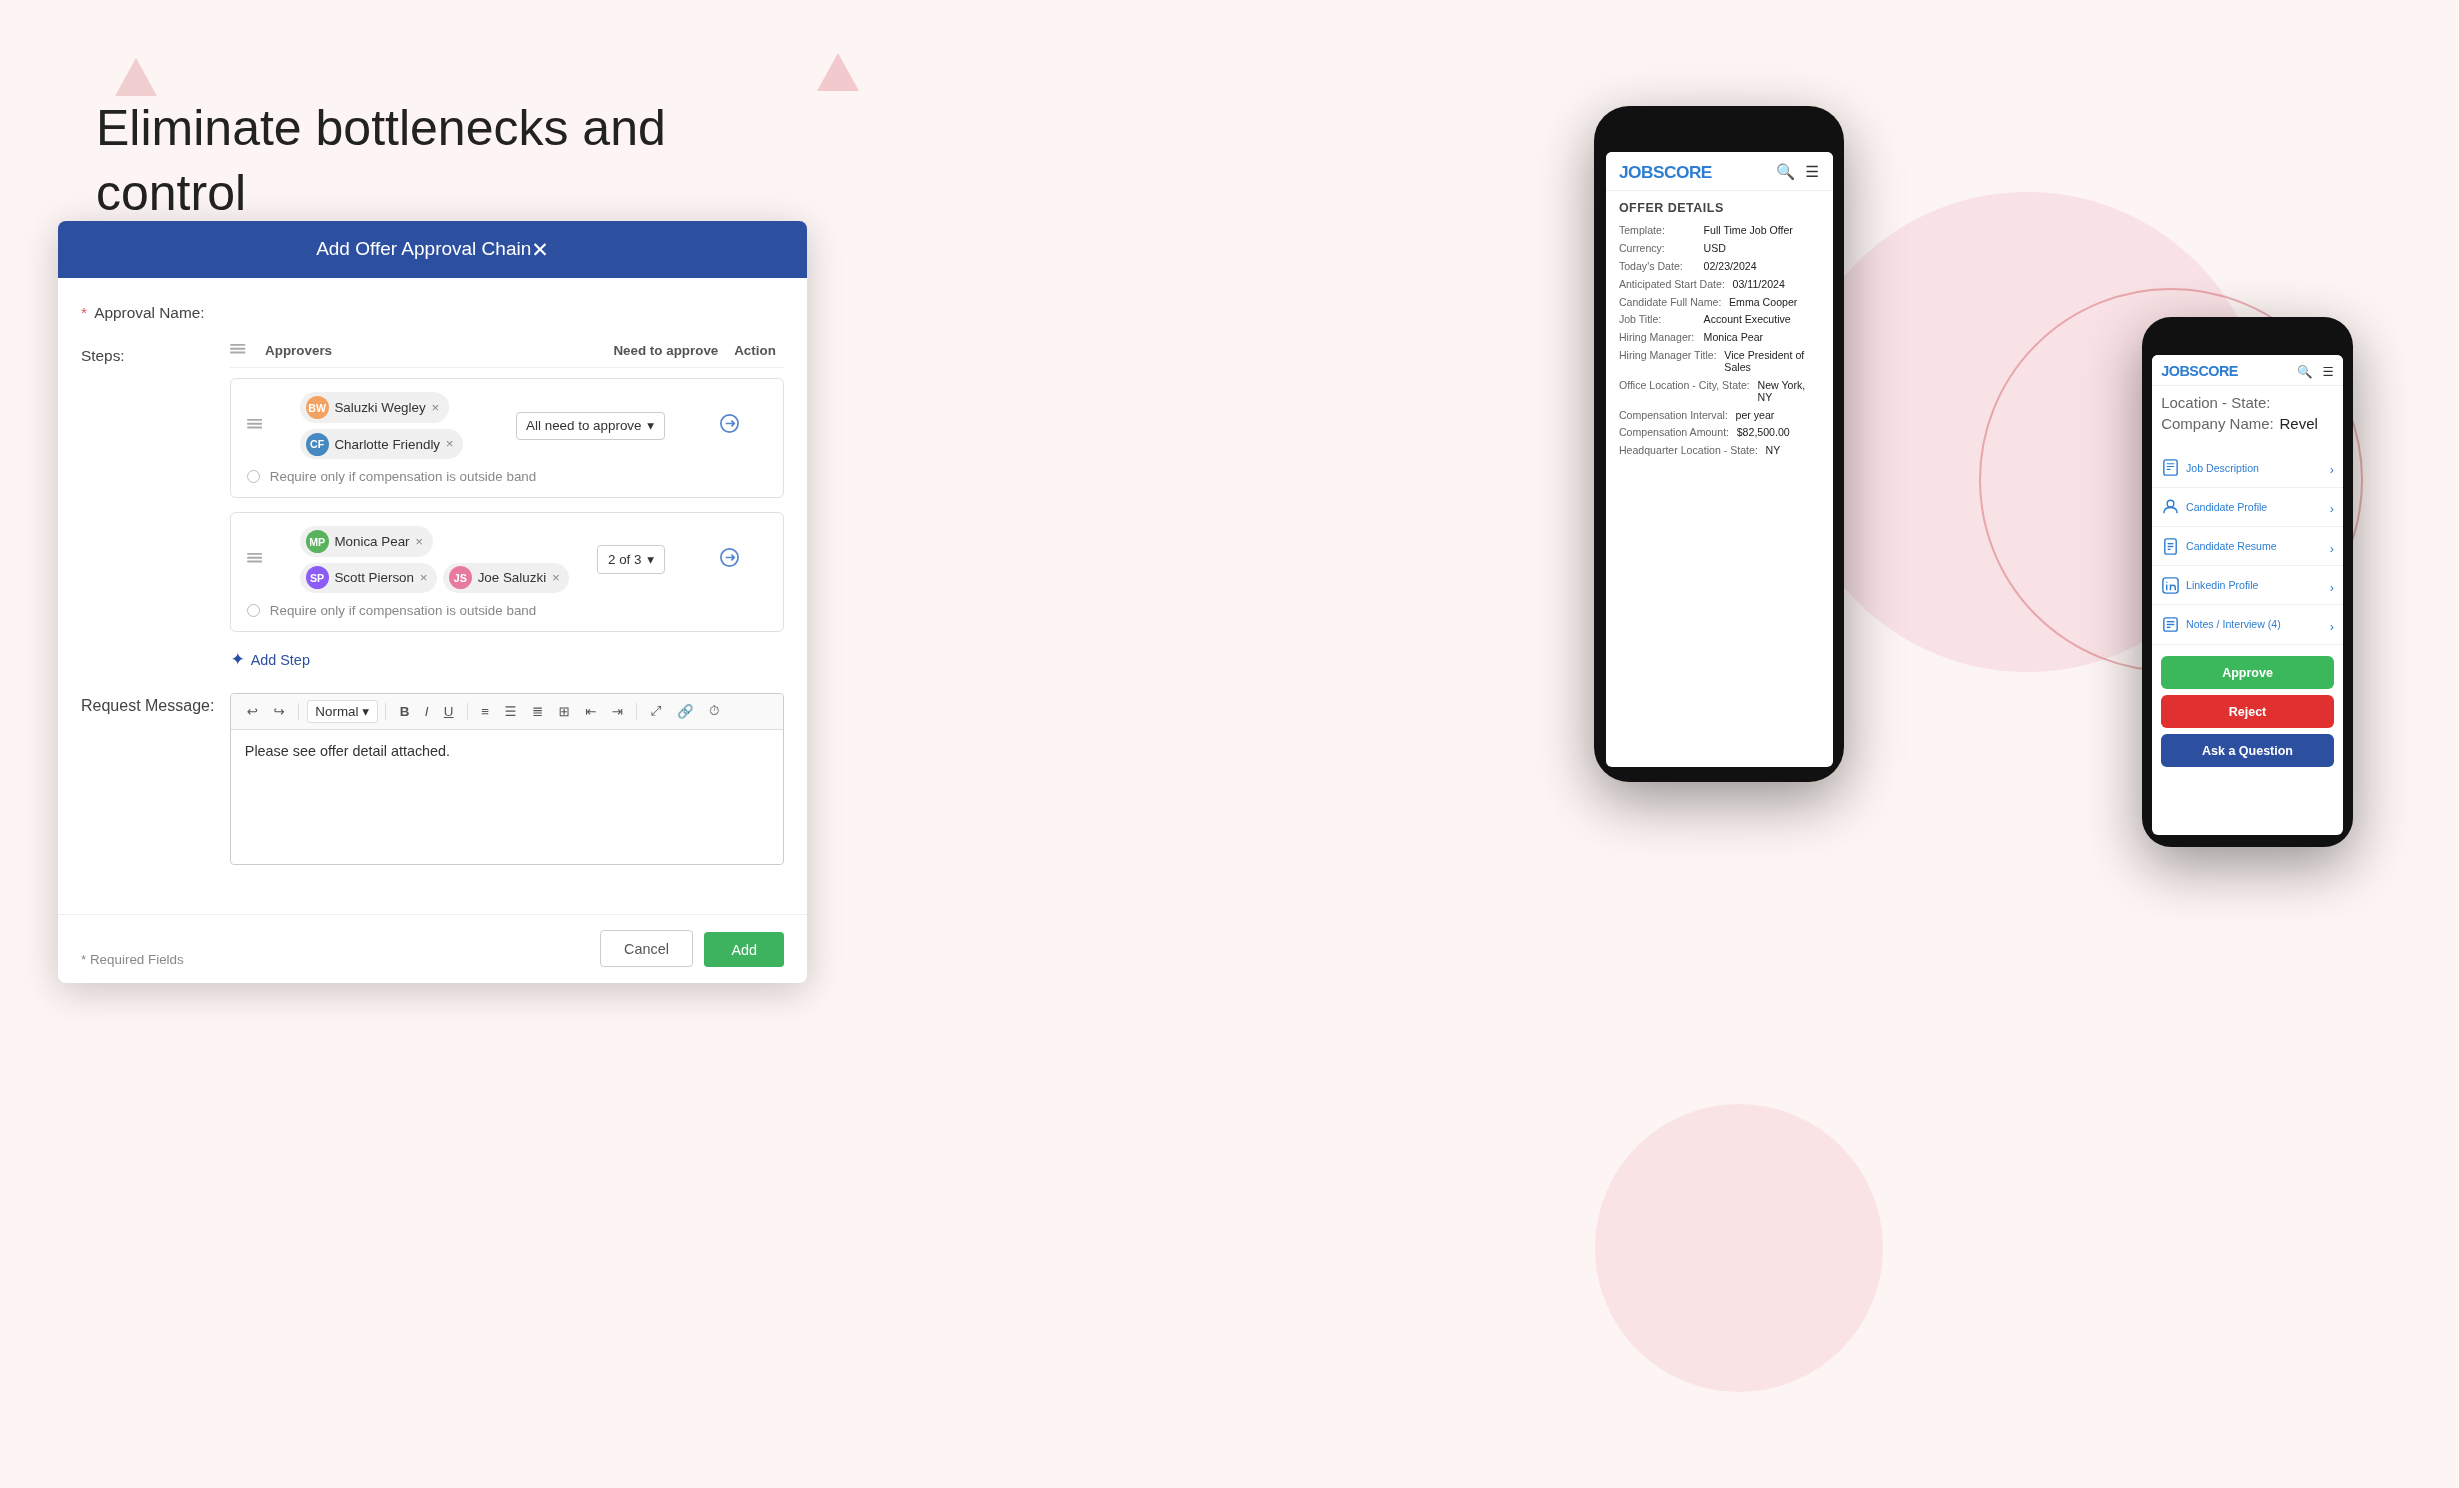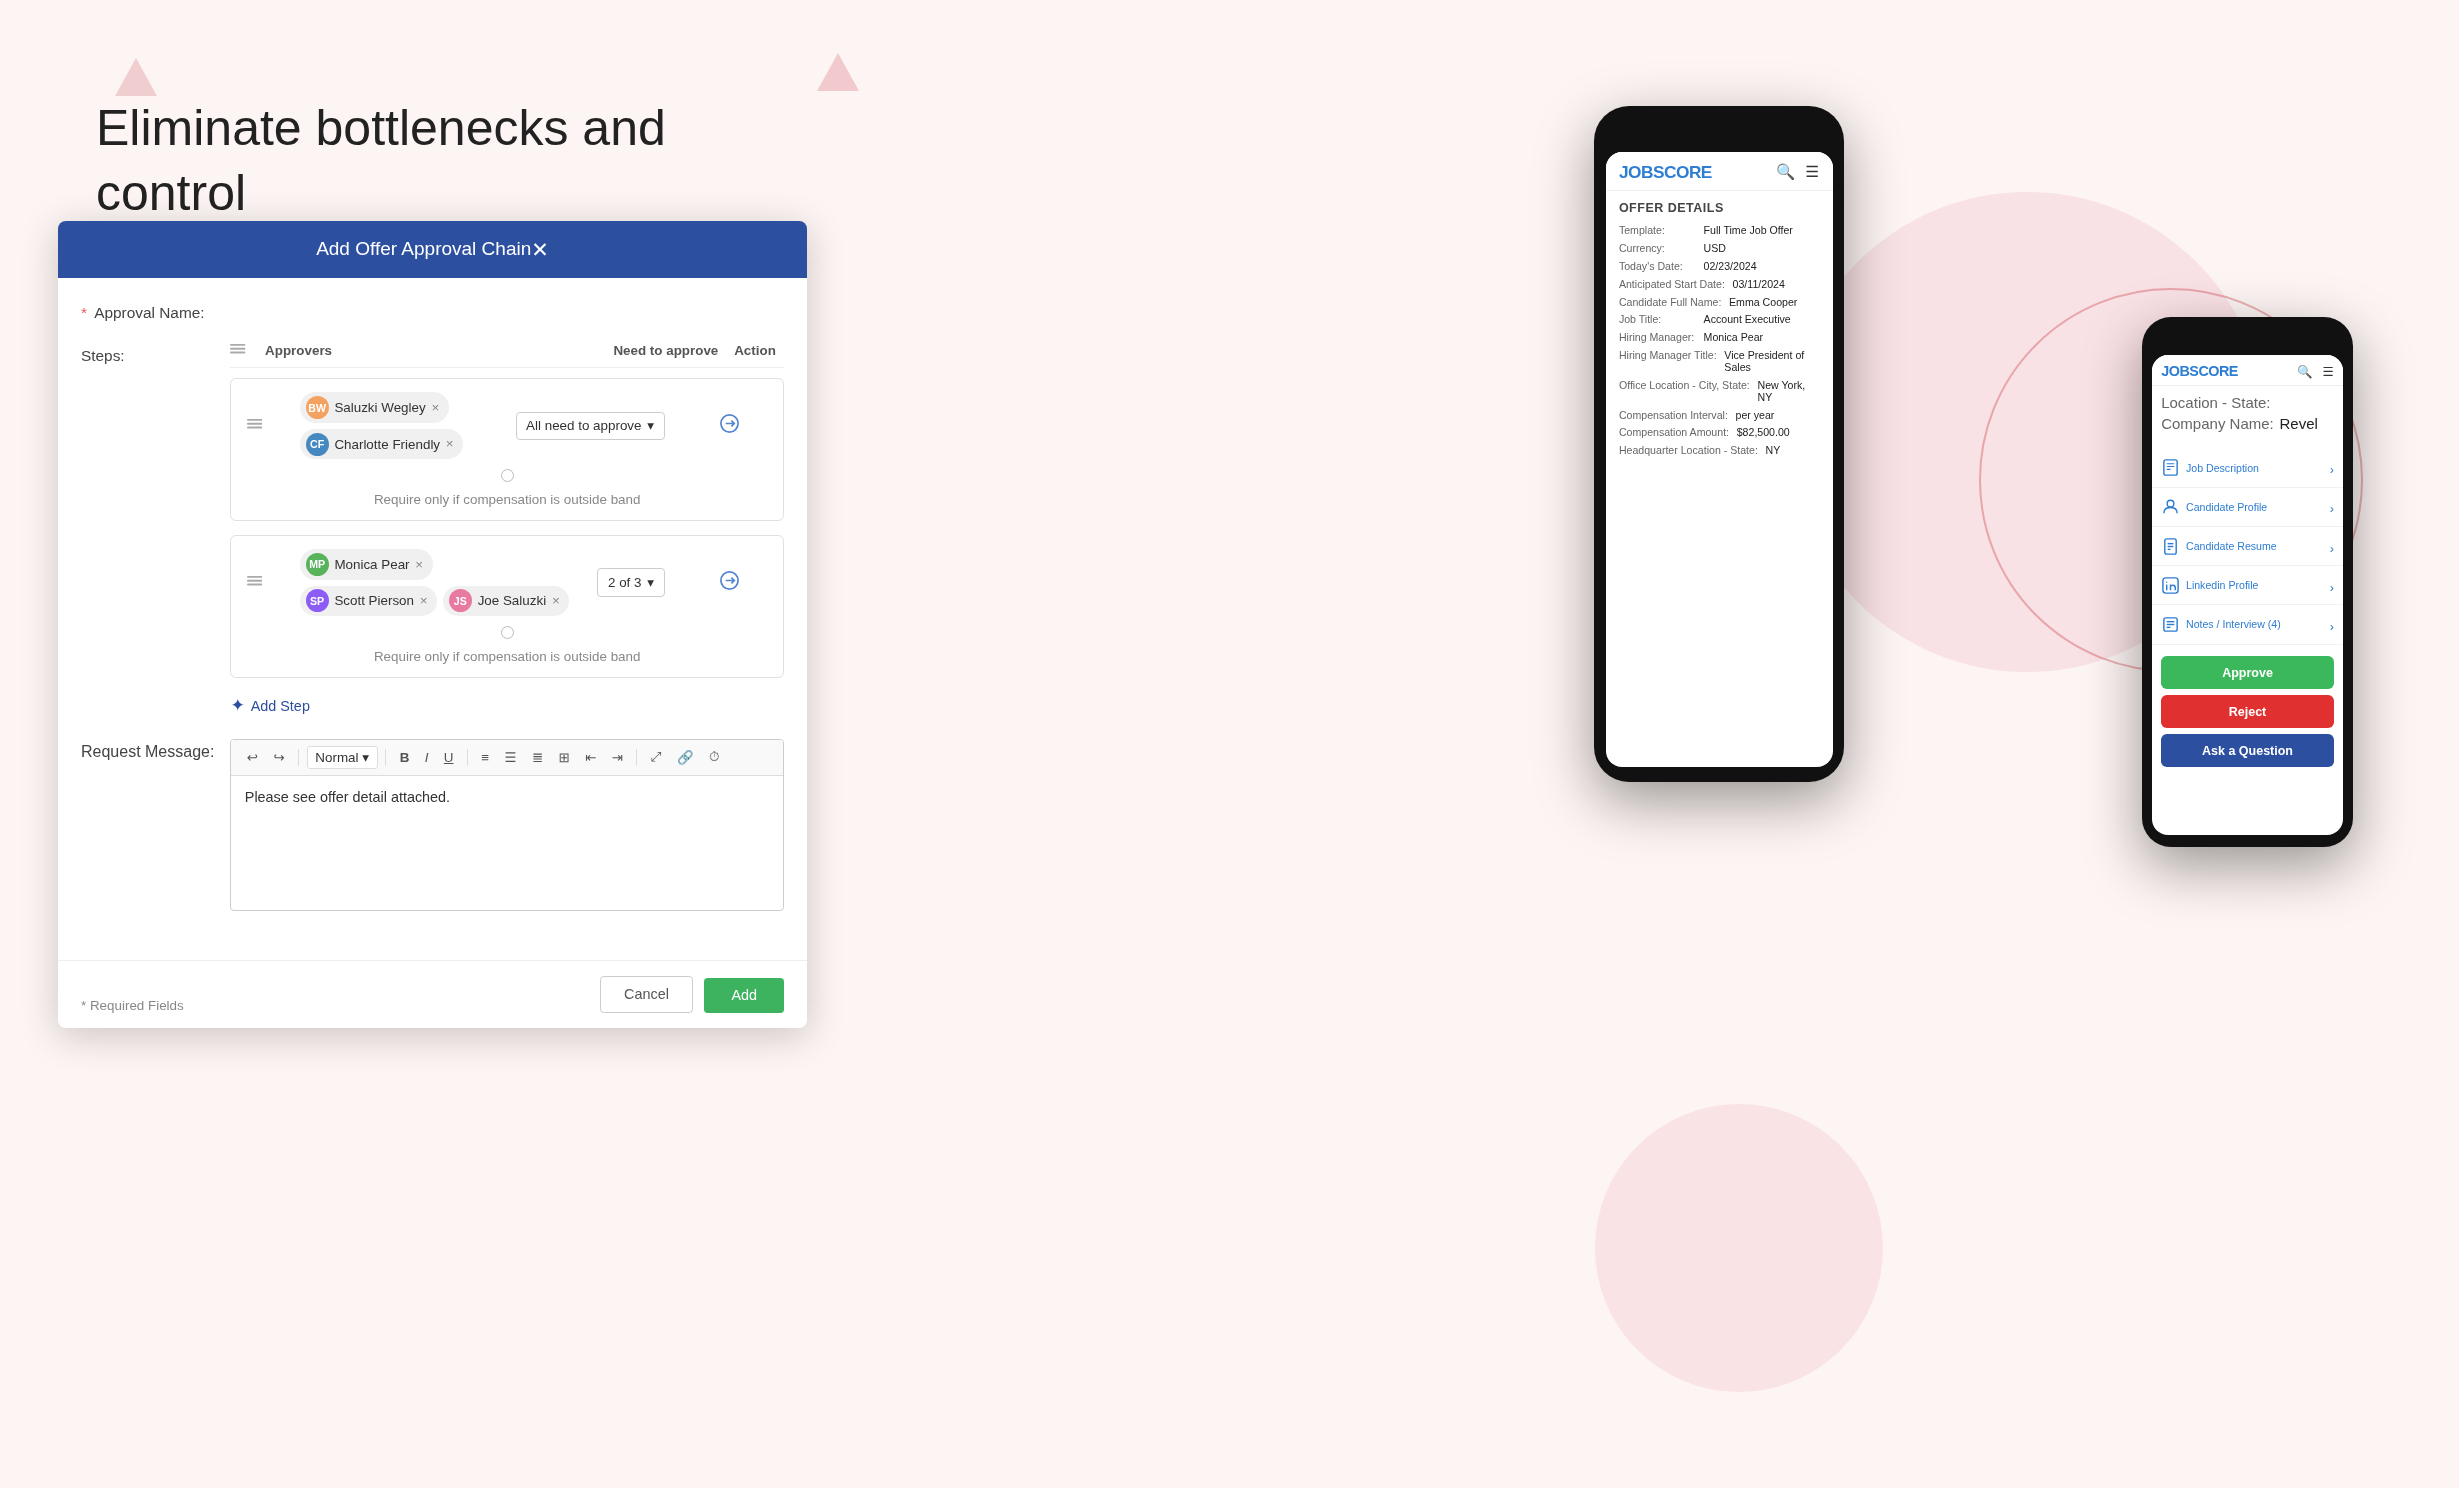--- a/index.html
+++ b/index.html
@@ -373,7 +373,7 @@
     }
     .phone-screen {
       background: #fff;
-      border-radius: 16px;
+      border-radius: 6px;
       overflow: hidden;
       min-height: 615px;
     }

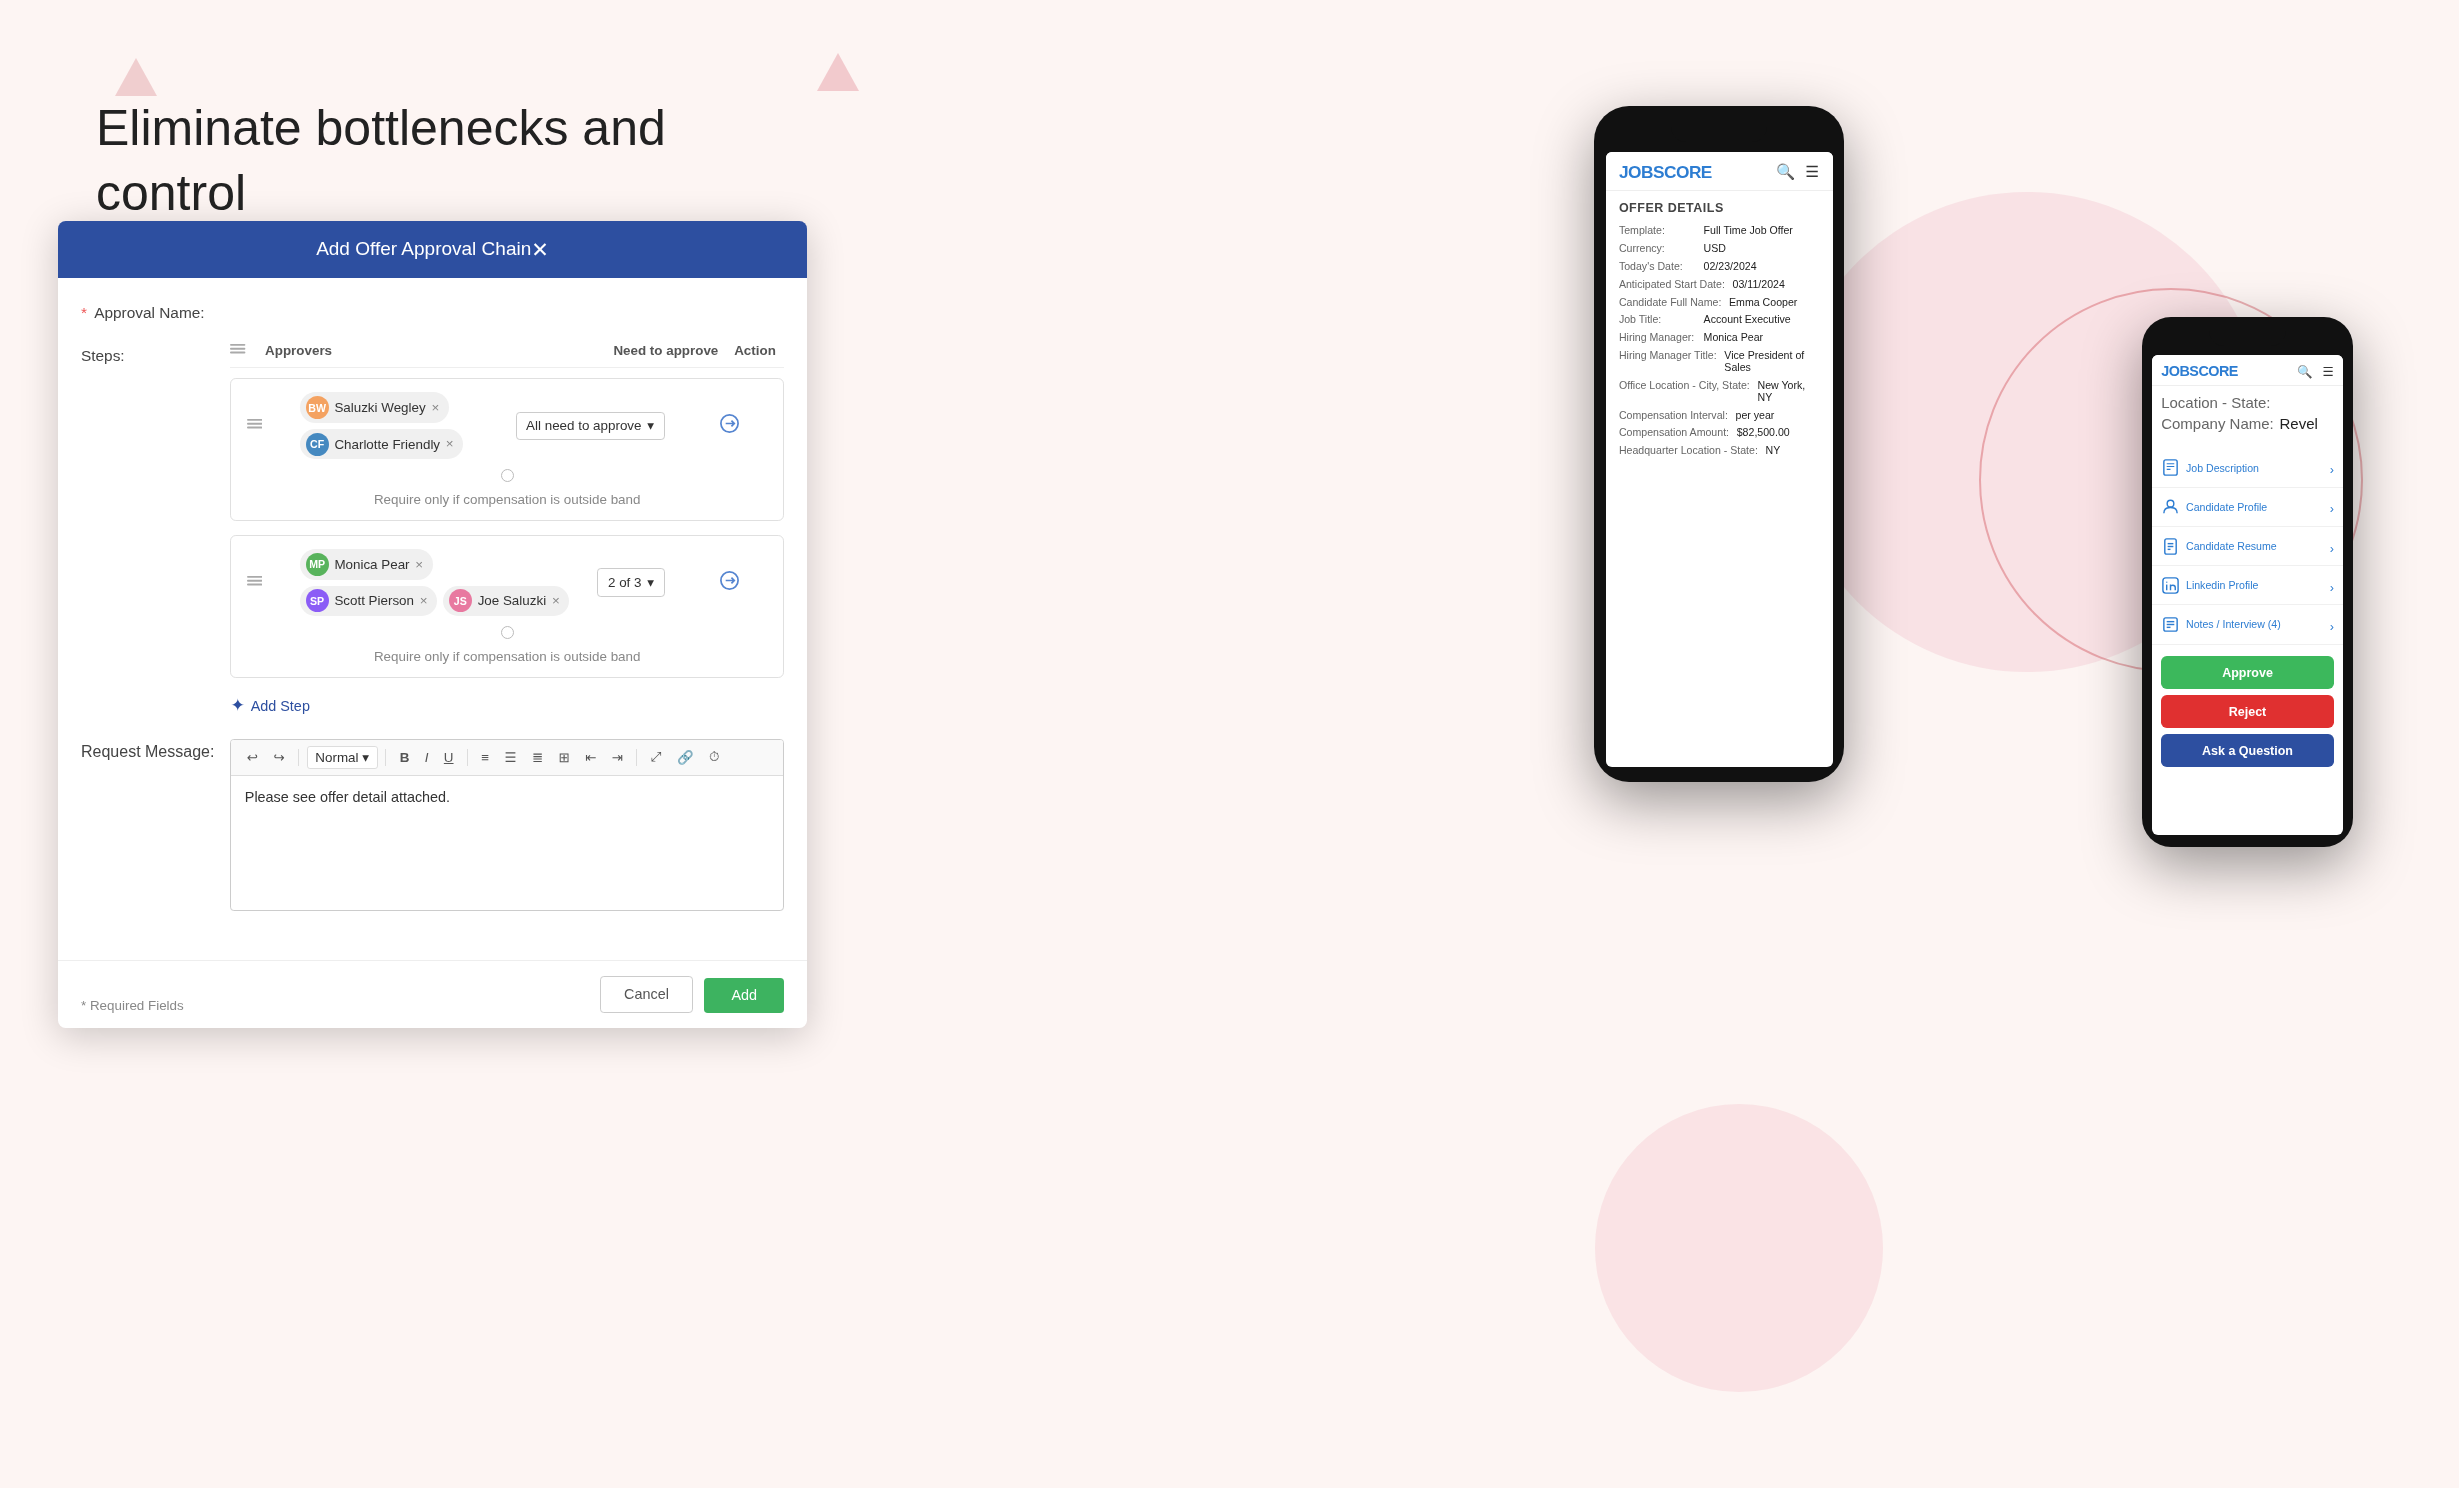--- a/index.html
+++ b/index.html
@@ -232,7 +232,6 @@
       gap: 9.6px;
       font-size: 13.4px;
       color: #888;
-      flex-direction: column;
     }
     .conditional-dot {
       width: 13.4px;

